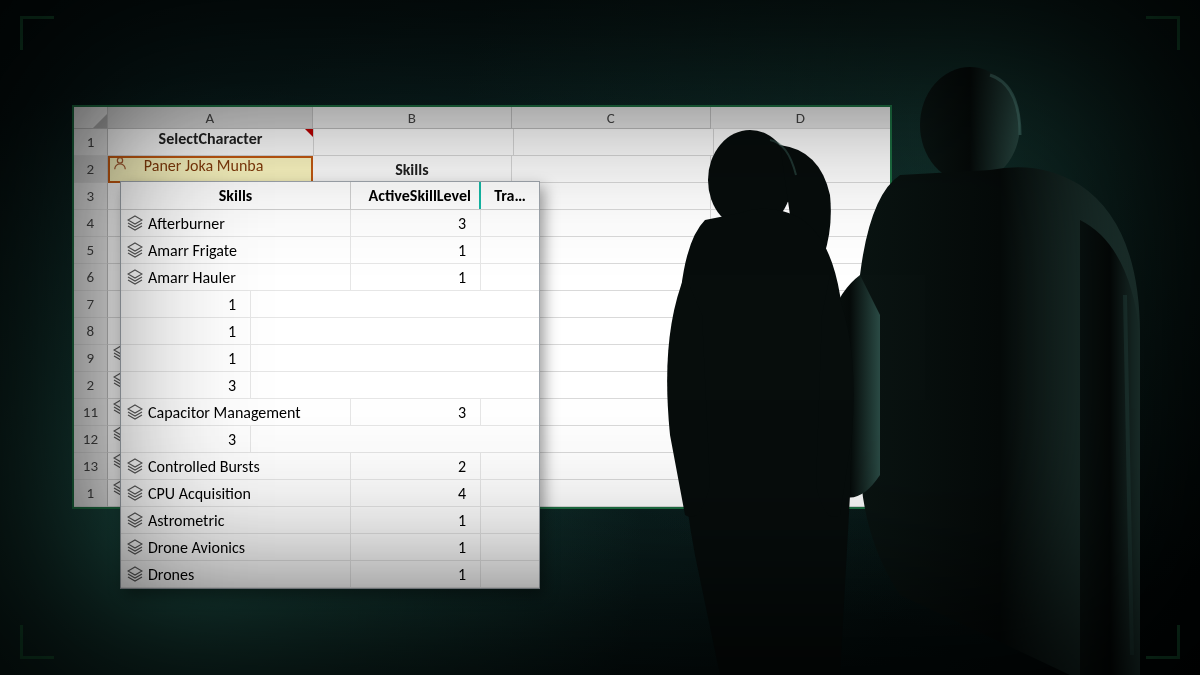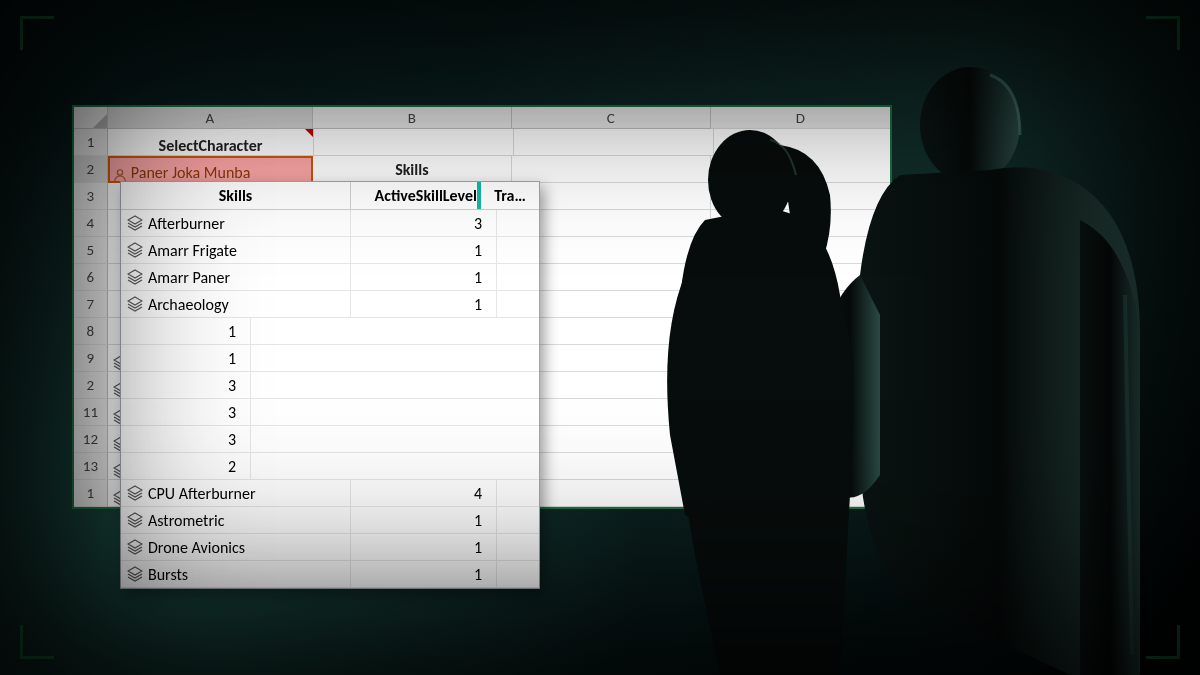--- a/index.html
+++ b/index.html
@@ -48,7 +48,7 @@
     width:34px; background:#e9e9e9; border-right:1px solid #bfbfbf; border-bottom:1px solid #d9d9d9;
     display:flex; align-items:center; justify-content:center; color:#444; font-size:15px;
   }
-  .cellA { width:206px; border-right:1px solid #d9d9d9; border-bottom:1px solid #d9d9d9; padding:0 5px; display:flex; align-items:flex-end; overflow:hidden; white-space:nowrap; }
+  .cellA { width:206px; border-right:1px solid #d9d9d9; border-bottom:1px solid #d9d9d9; padding:0 5px; display:flex; align-items:flex-start; overflow:hidden; white-space:nowrap; }
   .cellB, .cellC, .cellD { width:200px; border-right:1px solid #d9d9d9; border-bottom:1px solid #d9d9d9; padding:0 5px; display:flex; align-items:center; overflow:hidden; white-space:nowrap; }
   .cellD { width:180px; border-right:none;}
   .hdr { font-weight:600; text-align:center; justify-content:center; }

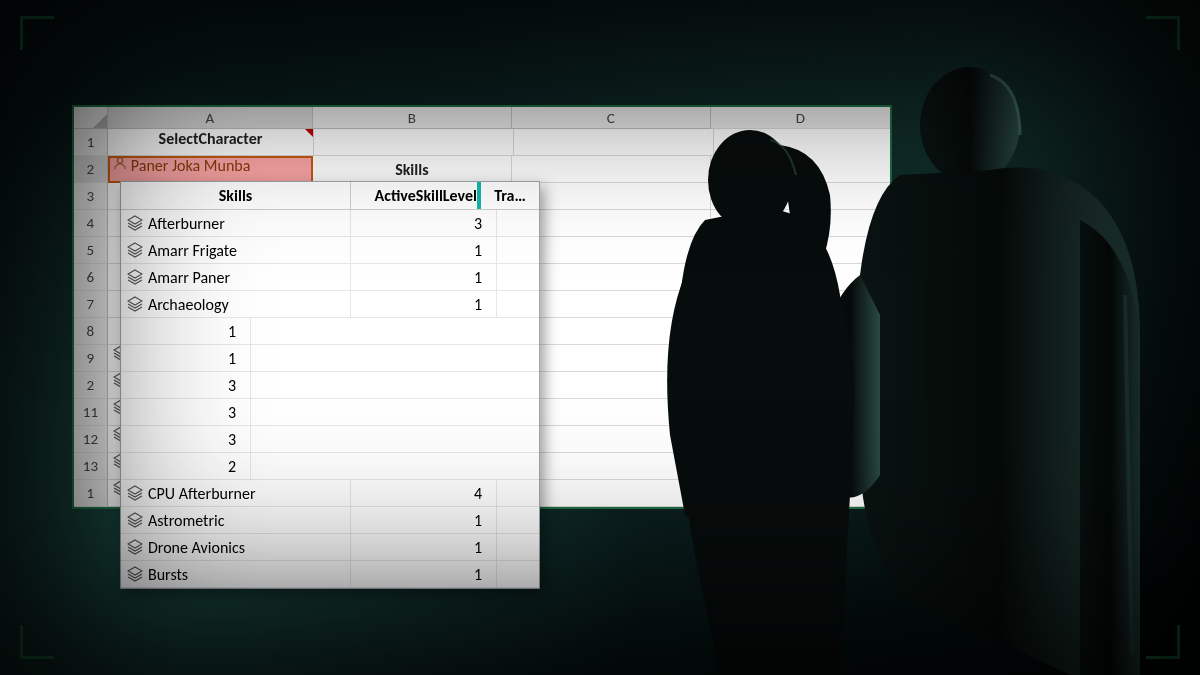--- a/index.html
+++ b/index.html
@@ -54,10 +54,11 @@
   .hdr { font-weight:600; text-align:center; justify-content:center; }
   .tr-marker { position:absolute; top:0; right:0; width:0; height:0; border-top:8px solid #c00000; border-left:8px solid transparent; }
   .selected {
-    background:#fca5a5;
+    background:#fef9c3;
     outline:2px solid #c55a11;
     outline-offset:-2px;
     color:#843c0c;
+    gap:13px;
   }
   .rh-sel, .ch-sel { background:#d6d6d6; }
   .person-icon { margin-right:4px; display:inline-flex; }

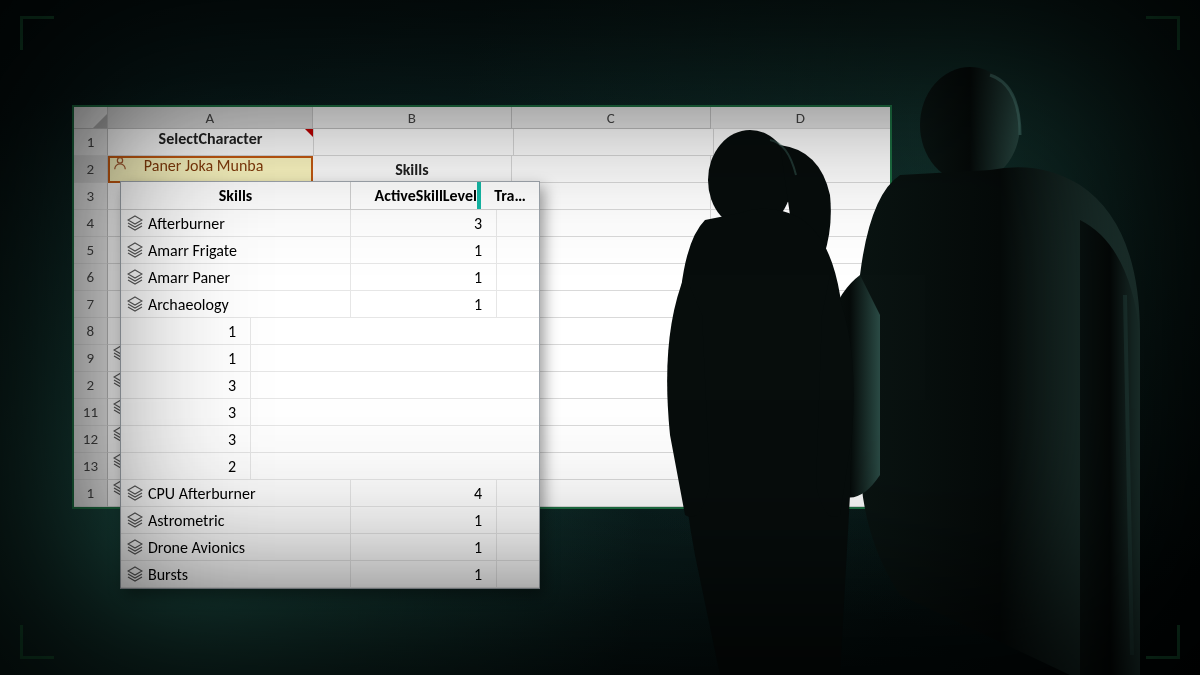--- a/index.html
+++ b/index.html
@@ -77,7 +77,7 @@
   }
   .popup .phead { display:flex; height:28px; border-bottom:1px solid #d0d0d0; }
   .popup .phA { width:230px; display:flex; align-items:center; justify-content:center; font-weight:600; border-right:1px solid #d0d0d0;}
-  .popup .phB { width:130px; display:flex; align-items:center; justify-content:flex-end; font-weight:600; border-right:4px solid #14b8a6;}
+  .popup .phB { width:130px; display:flex; align-items:center; justify-content:flex-end; font-weight:600; padding-right:8px; border-right:2px solid #14b8a6;}
   .popup .phC { flex:1; display:flex; align-items:center; justify-content:center; font-weight:600; overflow:hidden; }
   .popup .prow { display:flex; height:27px; border-bottom:1px solid #e6e6e6;gap:16px;}
   .popup .pA { width:230px; display:flex; align-items:center; padding:0 6px; border-right:1px solid #e6e6e6; overflow:hidden; white-space:nowrap;}

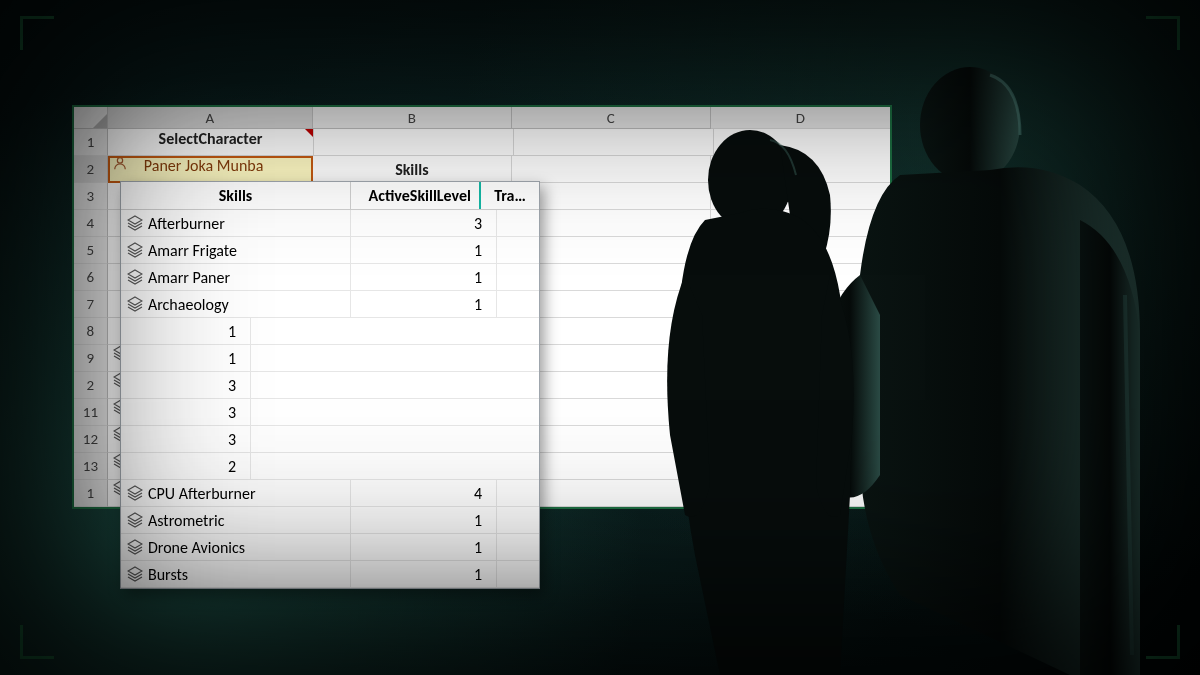--- a/index.html
+++ b/index.html
@@ -79,7 +79,7 @@
   .popup .phA { width:230px; display:flex; align-items:center; justify-content:center; font-weight:600; border-right:1px solid #d0d0d0;}
   .popup .phB { width:130px; display:flex; align-items:center; justify-content:flex-end; font-weight:600; padding-right:8px; border-right:2px solid #14b8a6;}
   .popup .phC { flex:1; display:flex; align-items:center; justify-content:center; font-weight:600; overflow:hidden; }
-  .popup .prow { display:flex; height:27px; border-bottom:1px solid #e6e6e6;gap:16px;}
+  .popup .prow { display:flex; height:27px; border-bottom:1px solid #e6e6e6;}
   .popup .pA { width:230px; display:flex; align-items:center; padding:0 6px; border-right:1px solid #e6e6e6; overflow:hidden; white-space:nowrap;}
   .popup .pB { width:130px; display:flex; align-items:center; justify-content:flex-end; padding-right:14px; border-right:1px solid #e6e6e6;}
   .popup .pC { flex:1; display:flex; align-items:center; justify-content:flex-end; padding-right:10px;}

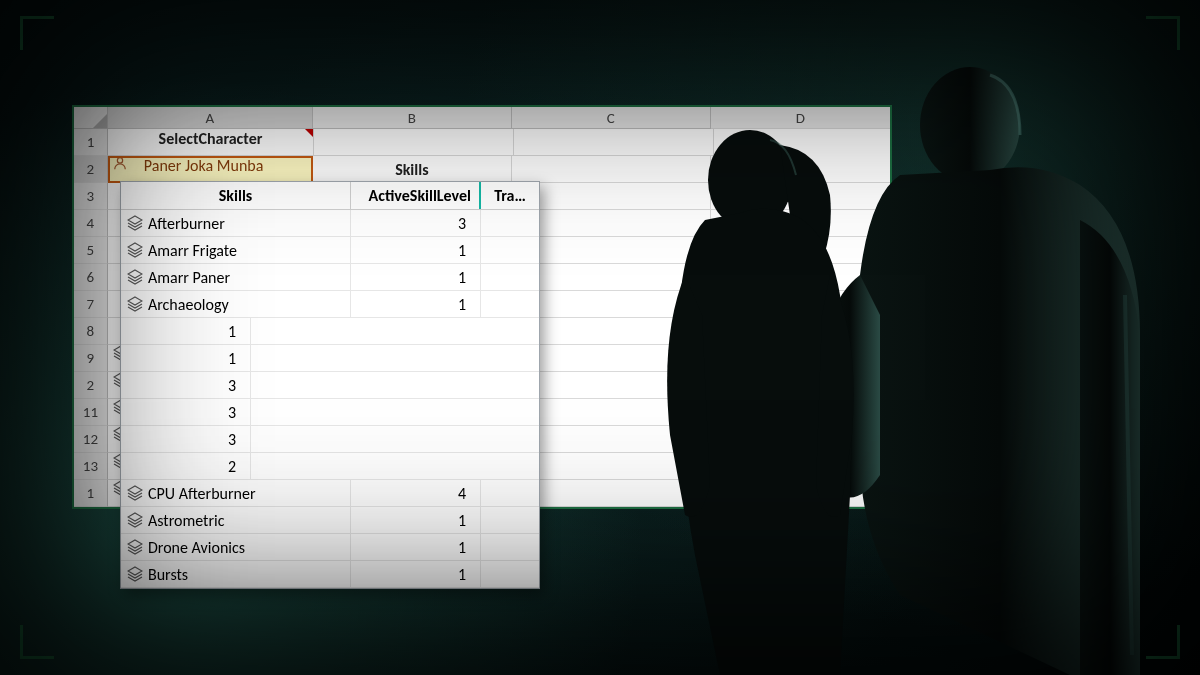--- a/index.html
+++ b/index.html
@@ -331,7 +331,7 @@
                 <use href="#skillglyph"></use>
               </svg>
             </span>
-            <span>Amarr Paner</span>
+            <span>Amarr Hauler</span>
           </div>
           <div class="pB">1</div>
           <div class="pC"></div>

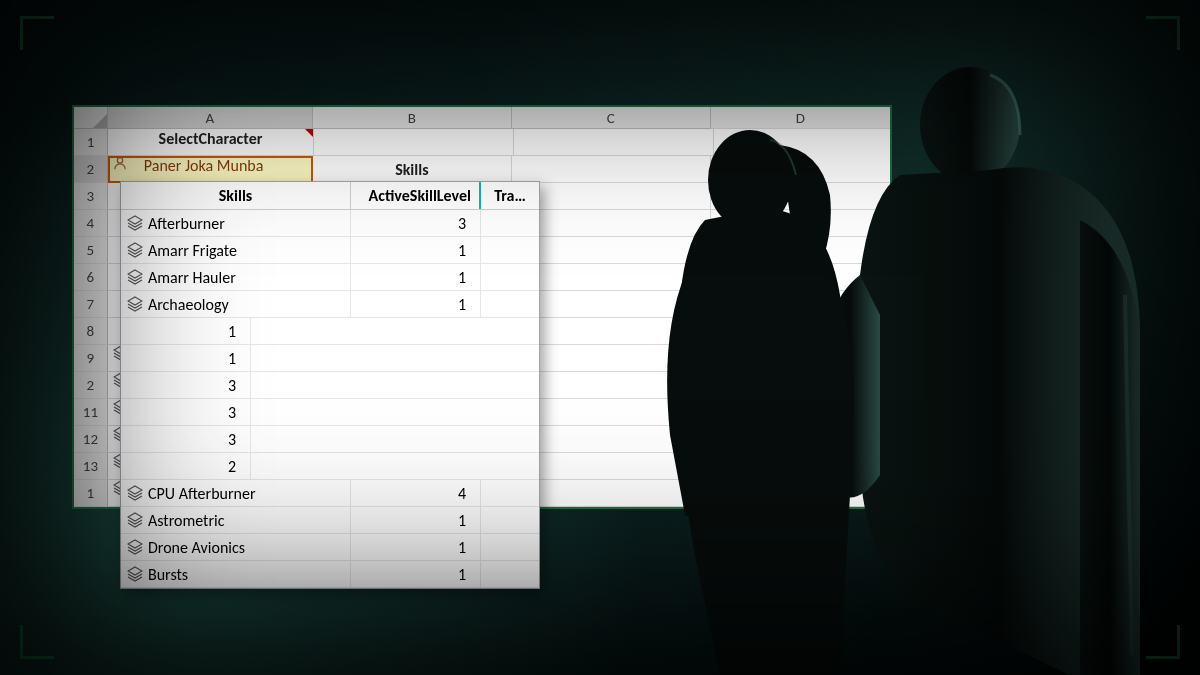--- a/index.html
+++ b/index.html
@@ -337,14 +337,6 @@
           <div class="pC"></div>
         </div>
         <div class="prow">
-          <div class="pA">
-            <span class="skill-icon">
-              <svg width="16" height="16" viewBox="0 0 16 16">
-                <use href="#skillglyph"></use>
-              </svg>
-            </span>
-            <span>Archaeology</span>
-          </div>
           <div class="pB">1</div>
           <div class="pC"></div>
         </div>

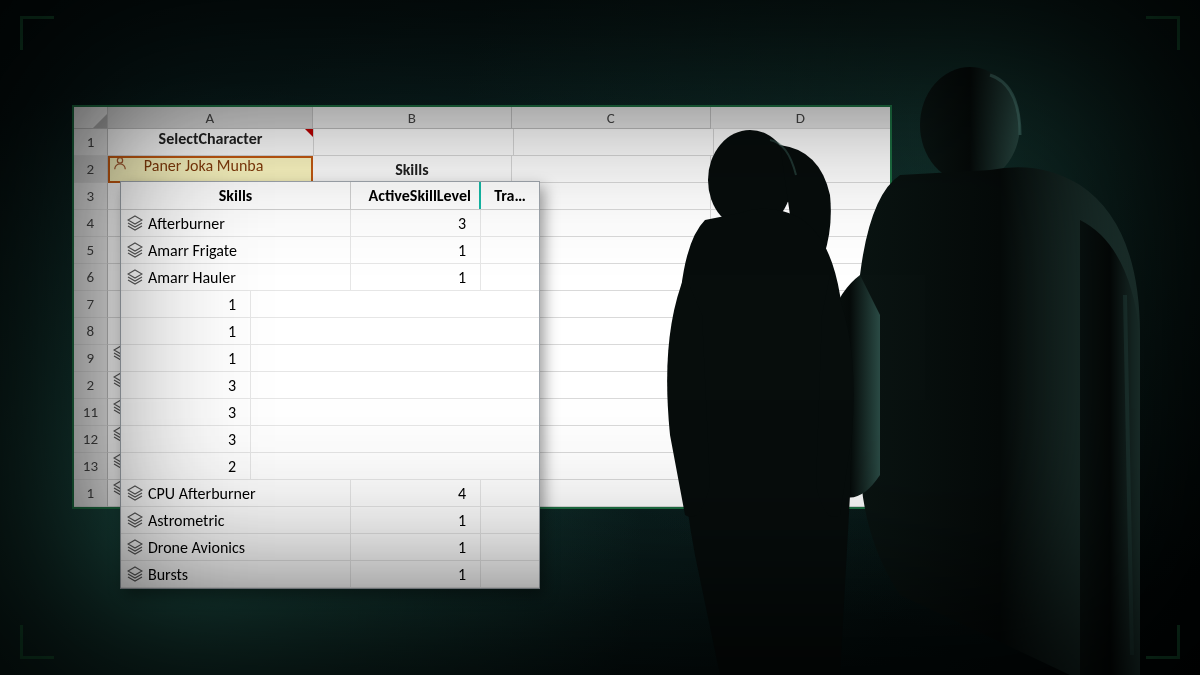--- a/index.html
+++ b/index.html
@@ -353,6 +353,14 @@
           <div class="pC"></div>
         </div>
         <div class="prow">
+          <div class="pA">
+            <span class="skill-icon">
+              <svg width="16" height="16" viewBox="0 0 16 16">
+                <use href="#skillglyph"></use>
+              </svg>
+            </span>
+            <span>Capacitor Management</span>
+          </div>
           <div class="pB">3</div>
           <div class="pC"></div>
         </div>

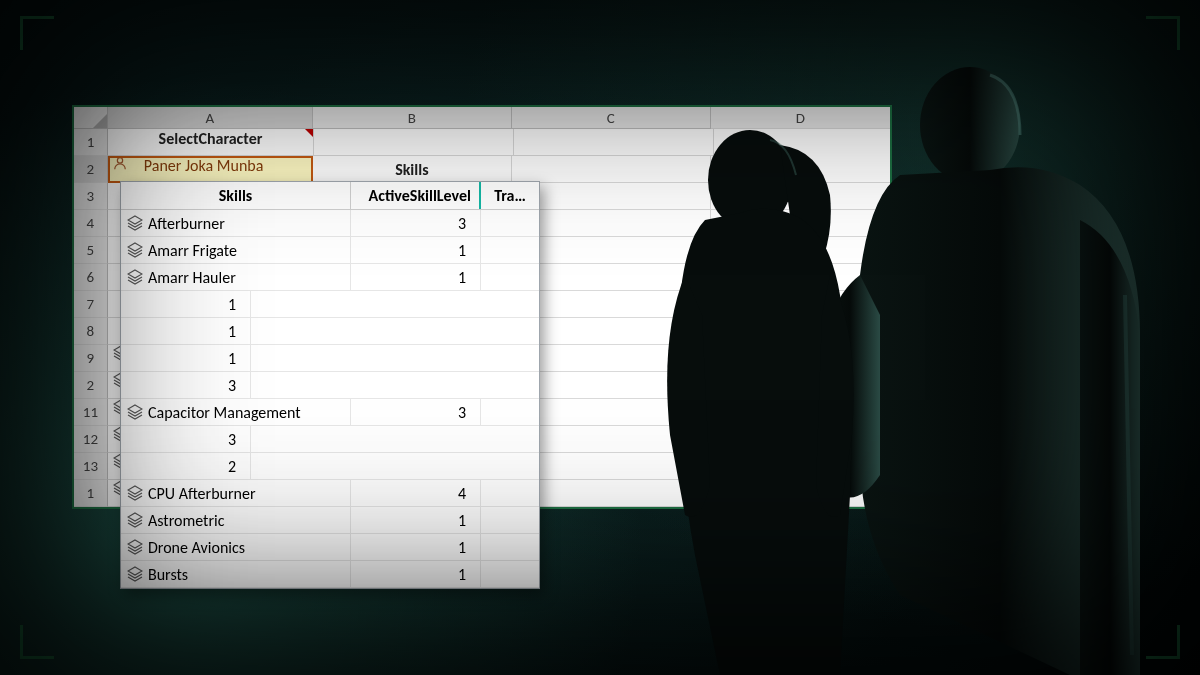--- a/index.html
+++ b/index.html
@@ -369,6 +369,14 @@
           <div class="pC"></div>
         </div>
         <div class="prow">
+          <div class="pA">
+            <span class="skill-icon">
+              <svg width="16" height="16" viewBox="0 0 16 16">
+                <use href="#skillglyph"></use>
+              </svg>
+            </span>
+            <span>Controlled Bursts</span>
+          </div>
           <div class="pB">2</div>
           <div class="pC"></div>
         </div>

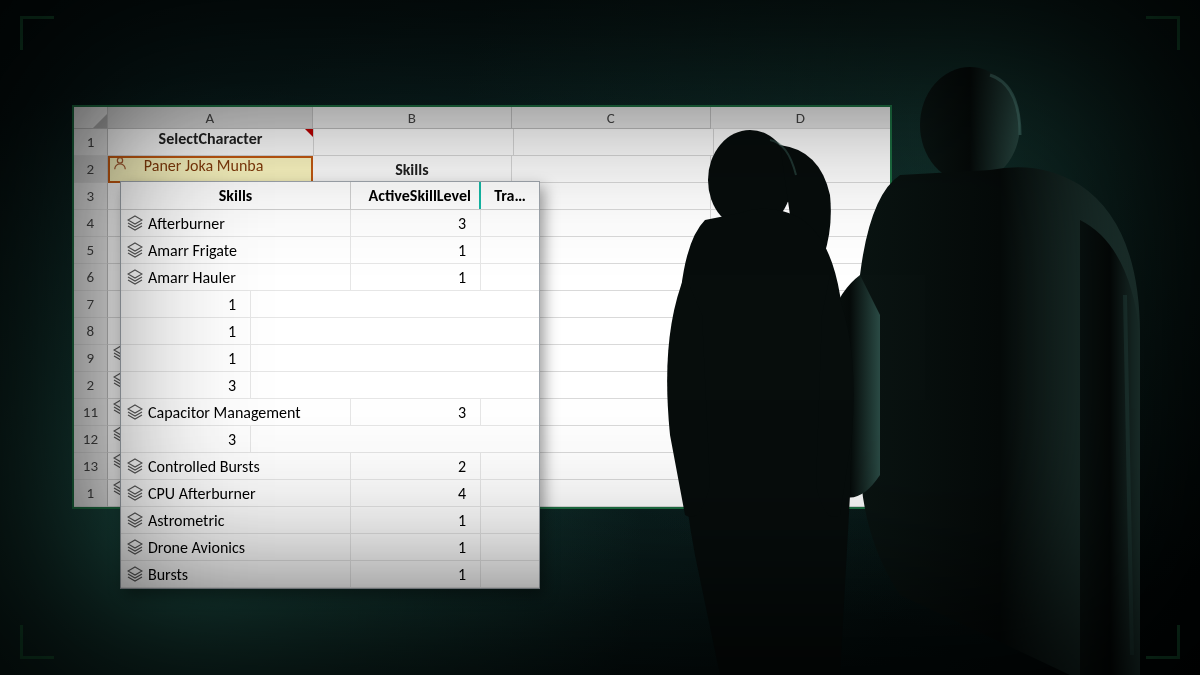--- a/index.html
+++ b/index.html
@@ -387,7 +387,7 @@
                 <use href="#skillglyph"></use>
               </svg>
             </span>
-            <span>CPU Afterburner</span>
+            <span>CPU Acquisition</span>
           </div>
           <div class="pB">4</div>
           <div class="pC"></div>

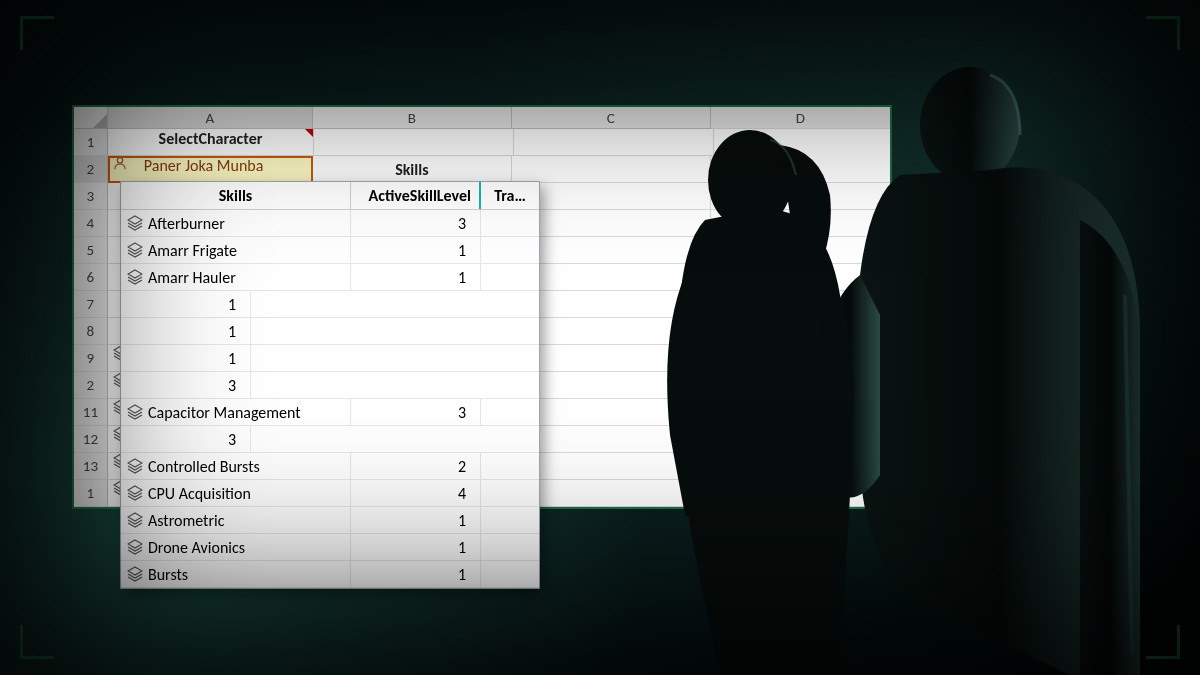--- a/index.html
+++ b/index.html
@@ -423,7 +423,7 @@
                 <use href="#skillglyph"></use>
               </svg>
             </span>
-            <span>Bursts</span>
+            <span>Drones</span>
           </div>
           <div class="pB">1</div>
           <div class="pC"></div>

